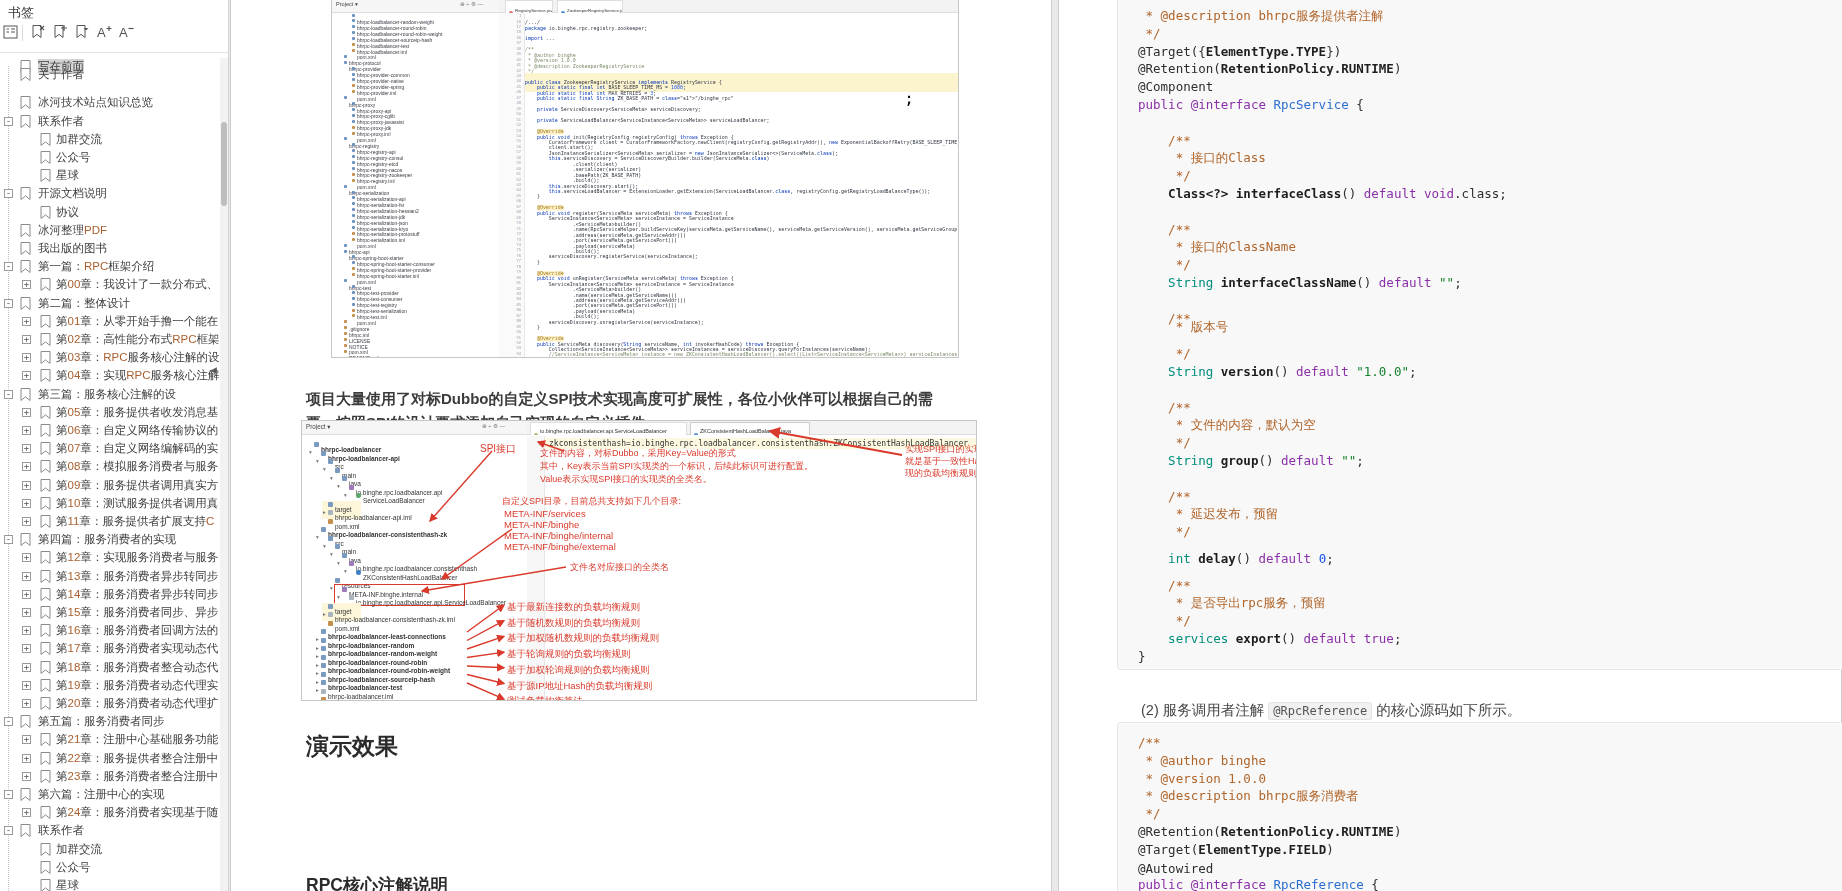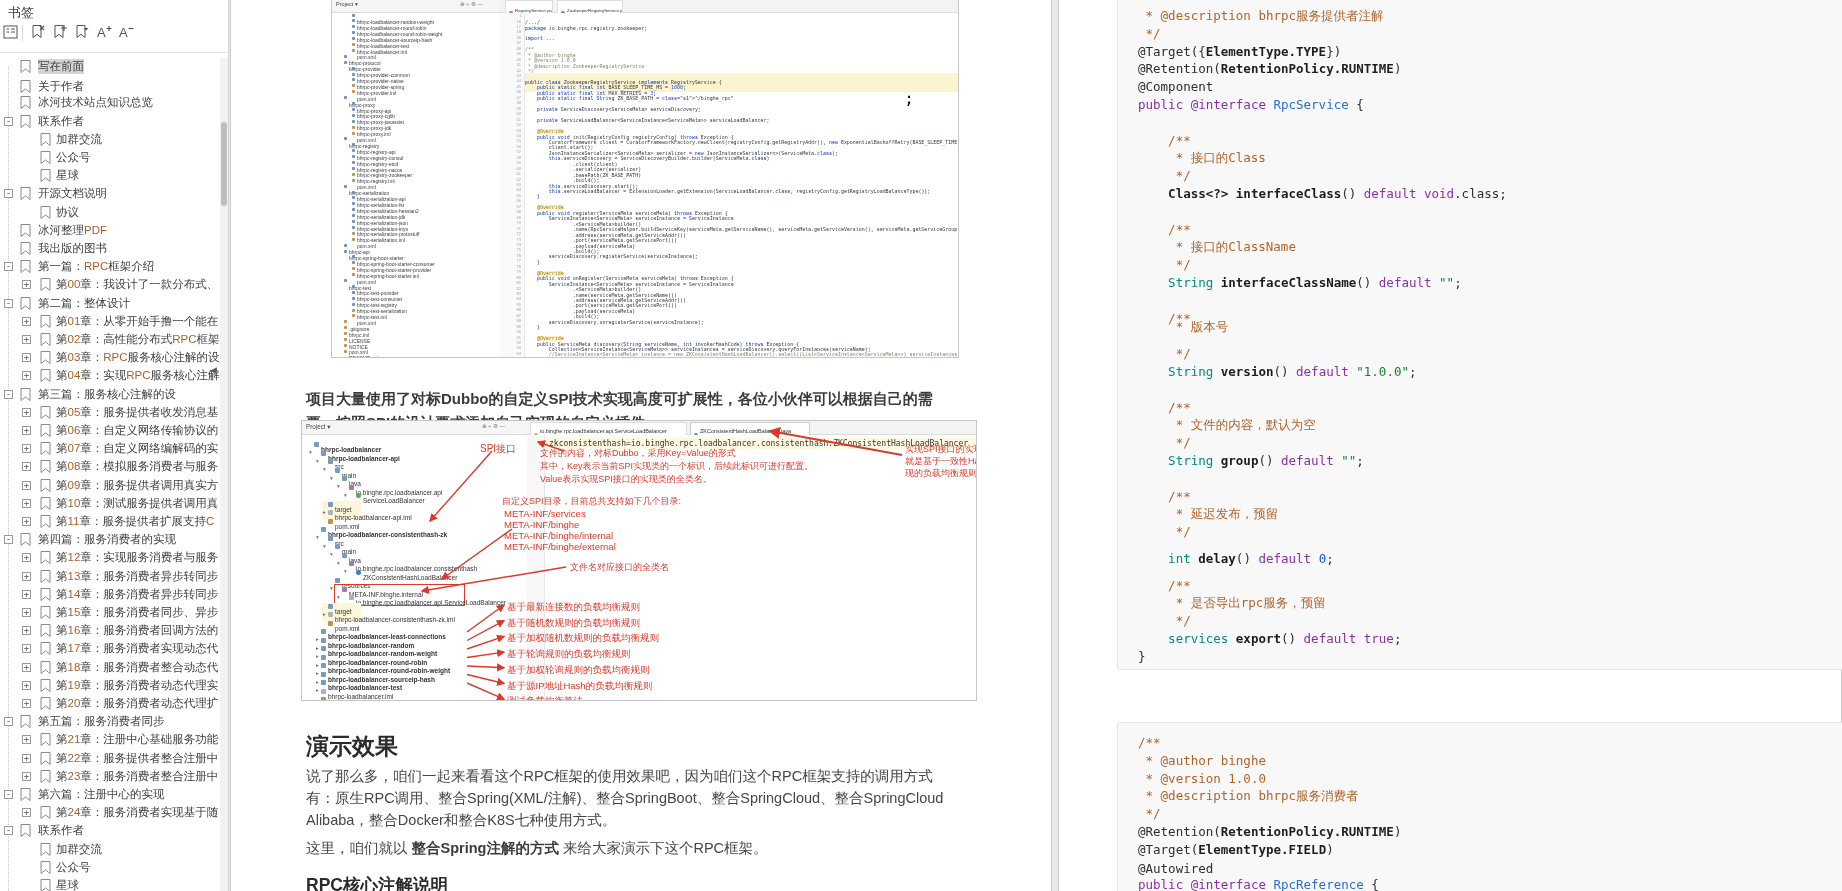--- a/index.html
+++ b/index.html
@@ -137,7 +137,7 @@
             </span>
       <span class="lbl" style="left:38px">写在前面</span>
           </div>
-          <div class="bm-row" style="top:20px">
+          <div class="bm-row" style="top:8px">
       <span class="bico" style="left:20px">
         <svg width="11" height="13" viewBox="0 0 11 13">
                 <path d="M1 .5h9v12l-4.5-3.6L1 12.5z" fill="#fff" stroke="#8a8a8a"></path>

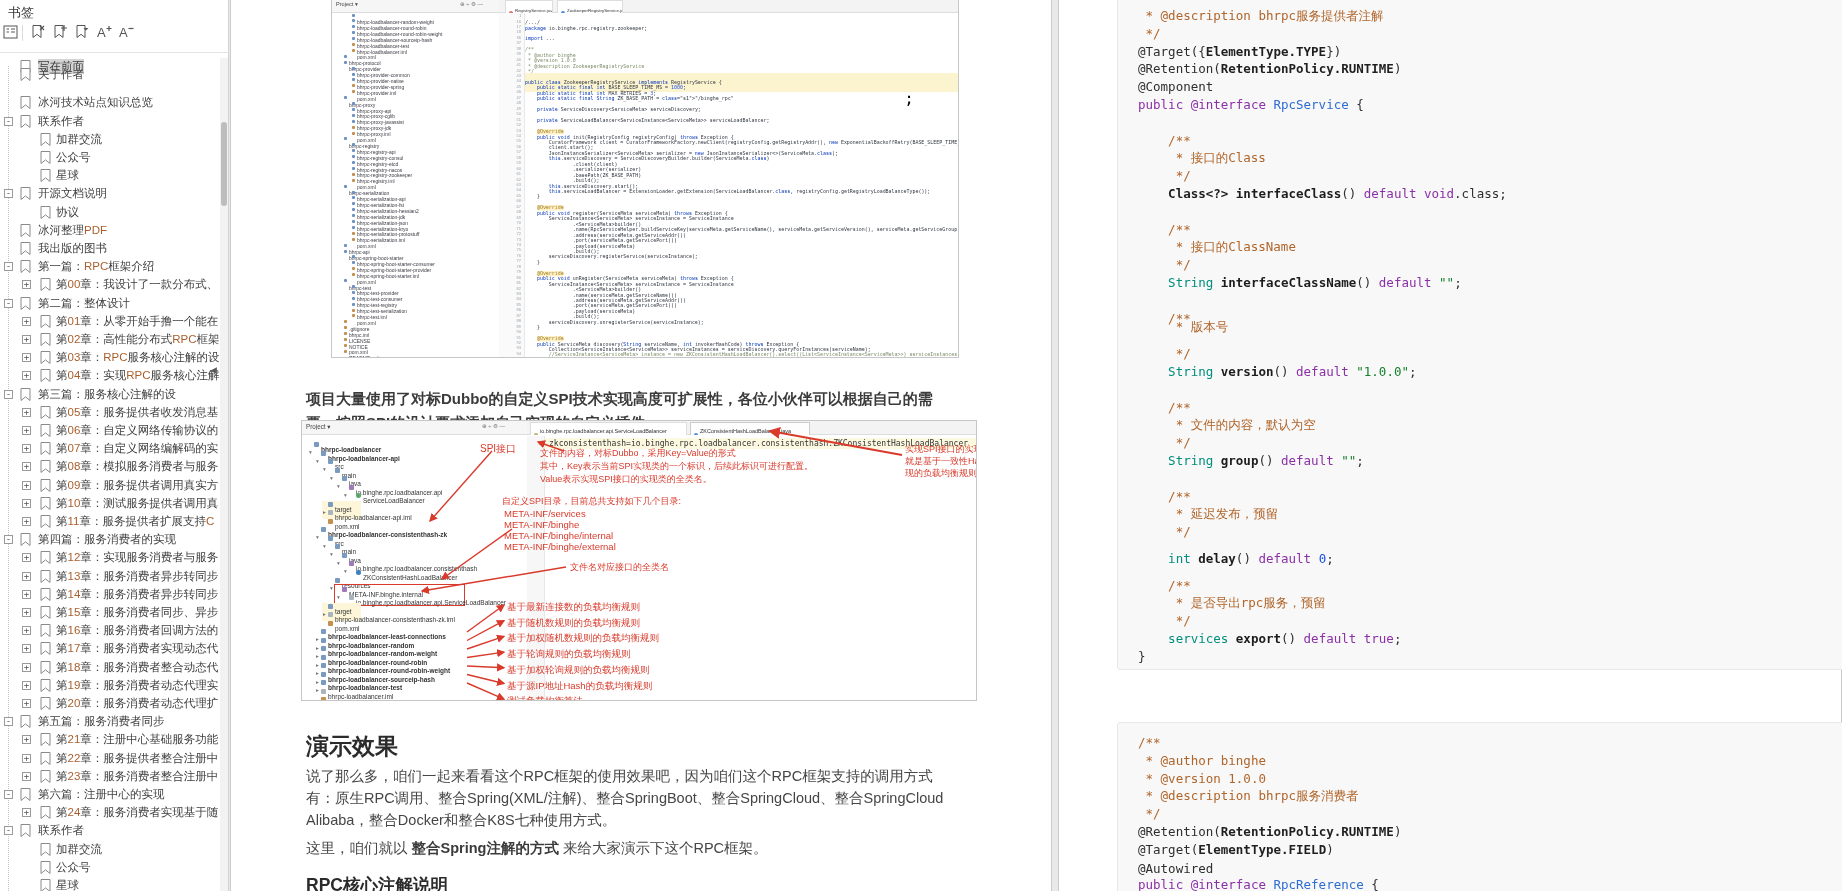--- a/index.html
+++ b/index.html
@@ -951,6 +951,7 @@
           <div class="p2l" style="top:640.8px"><span class="sg-p">}</span></div>
         </div>
     </div>
+    <p class="p2para" id="p2para">(2) 服务调用者注解 <span class="chip">@RpcReference</span> 的核心源码如下所示。</p>
     <div class="codeblock" style="left:58px;top:722px;width:730px;height:172px;">
       <div class="p2lines" id="p2block2" style="left:20px;top:11px;">
           <div class="p2l" style="top:0.0px"><span class="sg-c">/**</span></div>

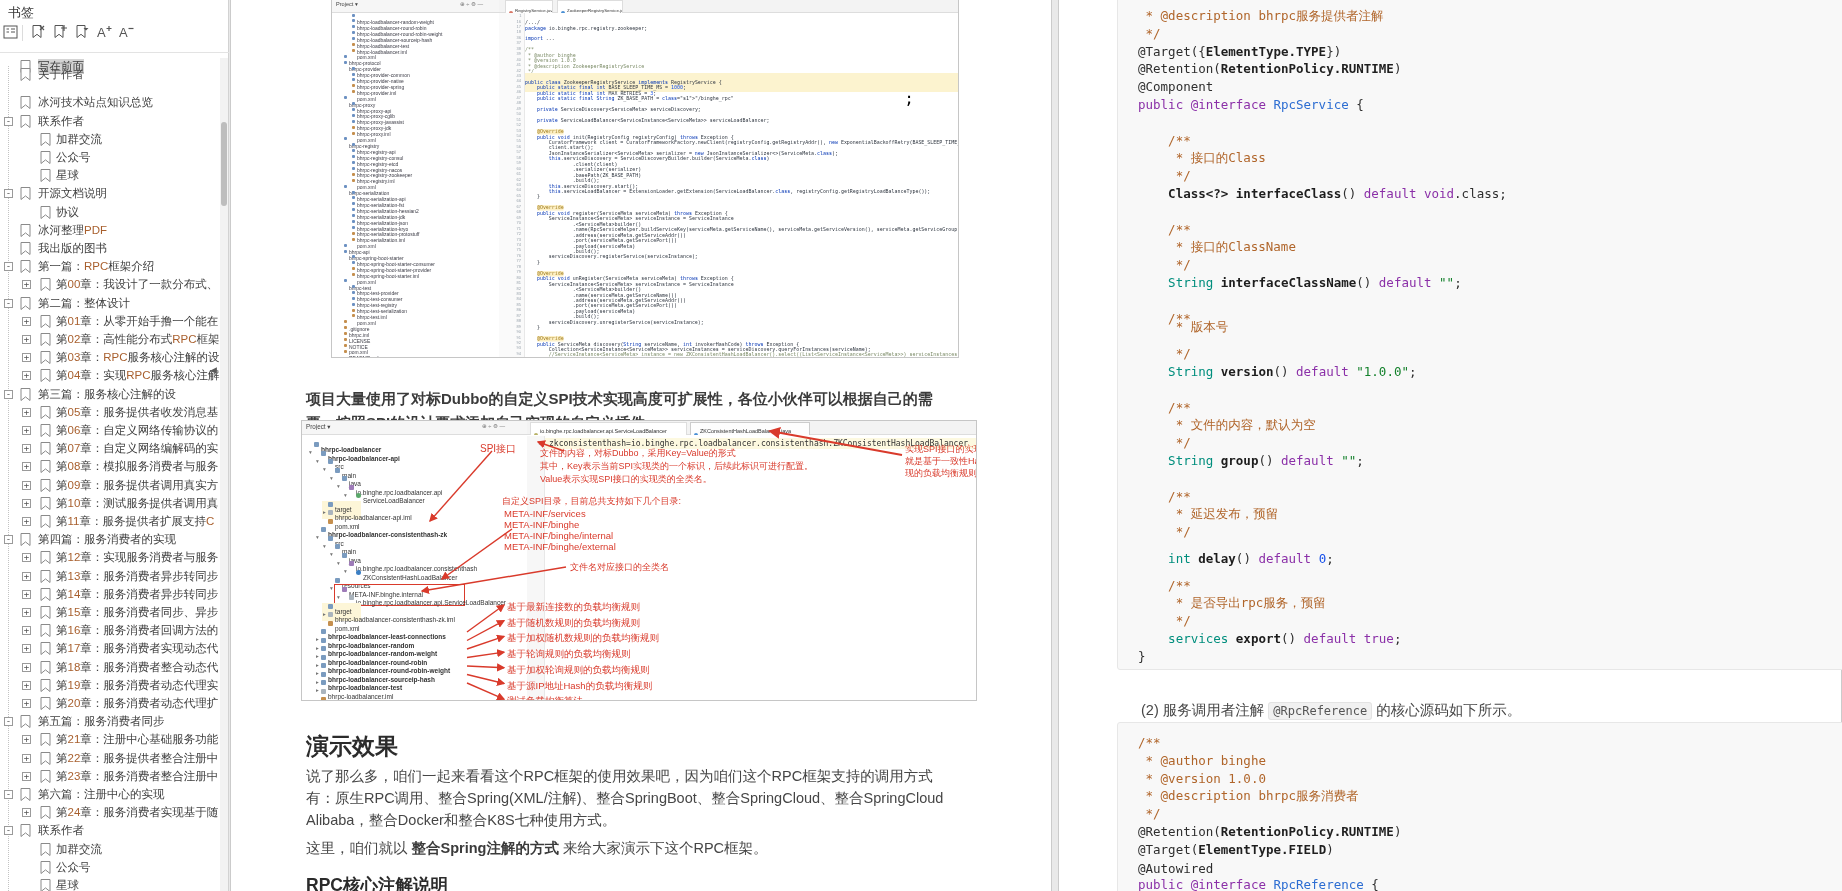--- a/index.html
+++ b/index.html
@@ -904,7 +904,6 @@
     </div>
 
     <h2 class="h2">演示效果</h2>
-    <p class="ptext" style="top:750px">说了那么多，咱们一起来看看这个RPC框架的使用效果吧，因为咱们这个RPC框架支持的调用方式有：原生RPC调用、整合Spring(XML/注解)、整合SpringBoot、整合SpringCloud、整合SpringCloud Alibaba，整合Docker和整合K8S七种使用方式。</p>
     <p class="ptext" style="top:822px" id="para2">这里，咱们就以 <b>整合Spring注解的方式</b> 来给大家演示下这个RPC框架。</p>
     <h3 class="h3">RPC核心注解说明</h3>
   </section>

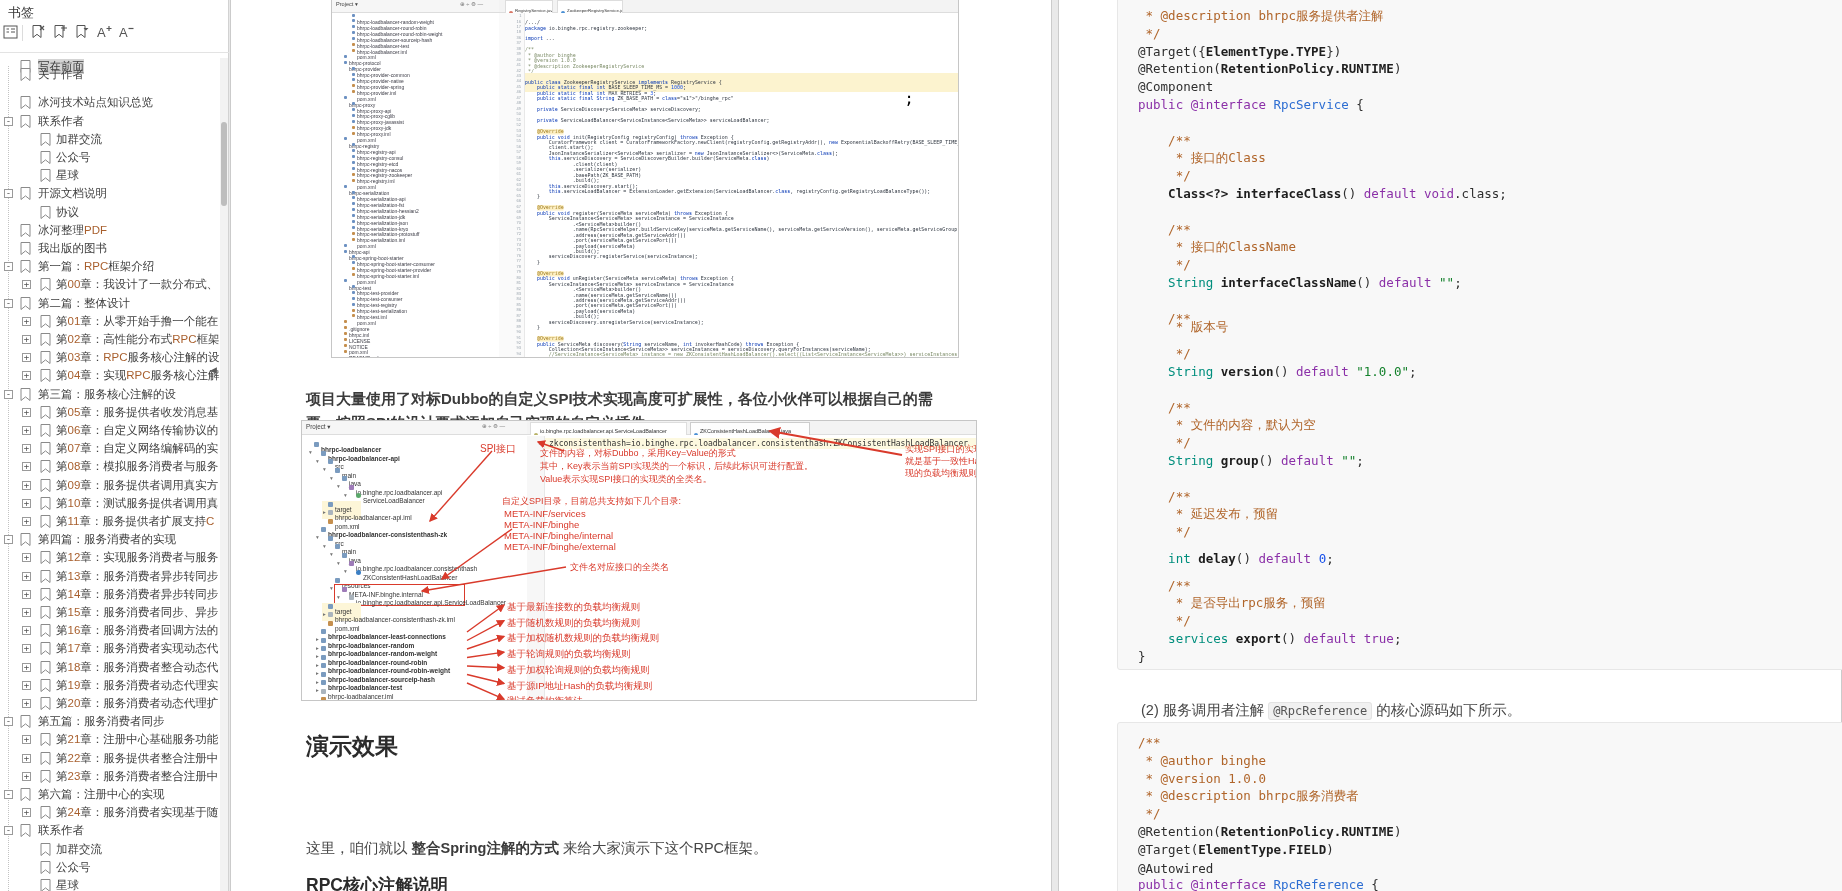--- a/index.html
+++ b/index.html
@@ -904,7 +904,6 @@
     </div>
 
     <h2 class="h2">演示效果</h2>
-    <p class="ptext" style="top:822px" id="para2">这里，咱们就以 <b>整合Spring注解的方式</b> 来给大家演示下这个RPC框架。</p>
     <h3 class="h3">RPC核心注解说明</h3>
   </section>
 

